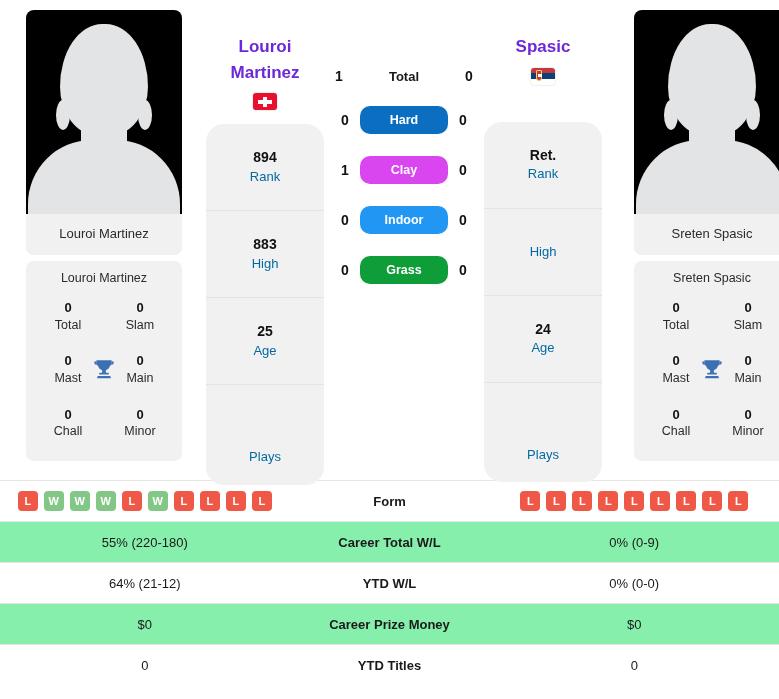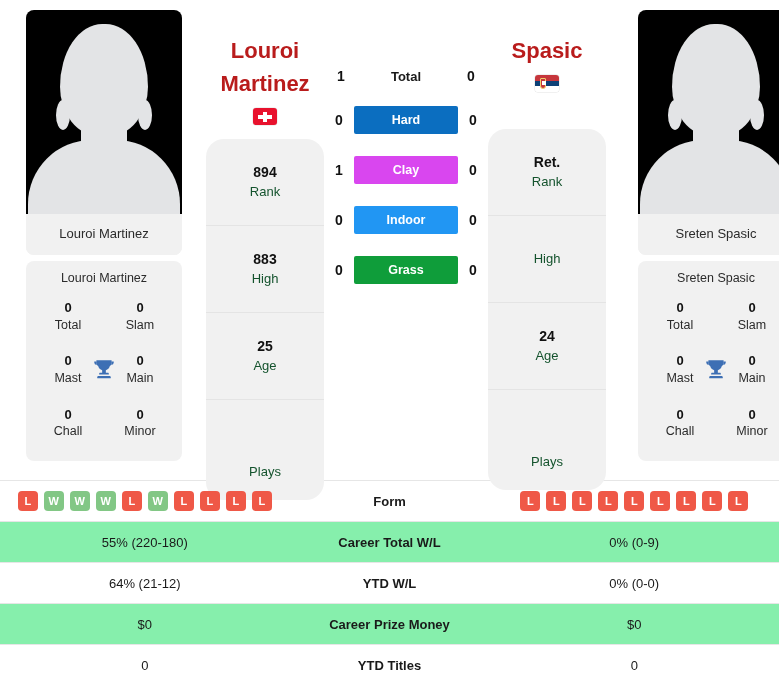--- a/index.html
+++ b/index.html
@@ -120,7 +120,7 @@
 
   .name-block { text-align: center; padding-top: 24px; }
   .name-line {
-    font-size: 22px; font-weight: bold; color: #b91c1c;
+    font-size: 17px; font-weight: bold; color: #6d28d9;
     line-height: 1.5;
   }
   .flag-wrap { padding-top: 8px; display: flex; justify-content: center; }

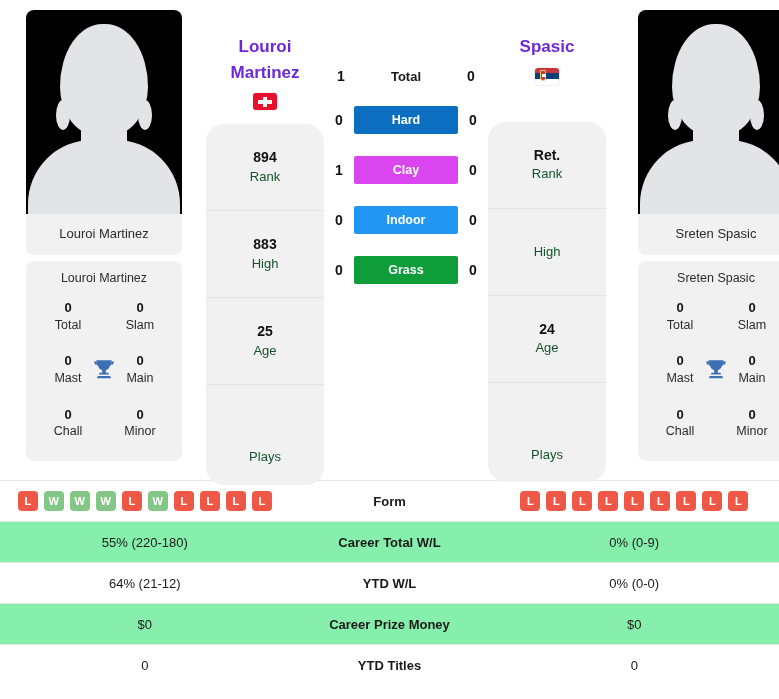--- a/index.html
+++ b/index.html
@@ -208,13 +208,13 @@
     color: #1a1a1a;
   }
   .h2h-badge {
-    width: 104px;
+    width: 88px;
     text-align: center;
     font-size: 12.5px;
     font-weight: bold;
     color: #ffffff;
     padding: 7px 0;
-    border-radius: 2px;
+    border-radius: 10px;
   }
 
   

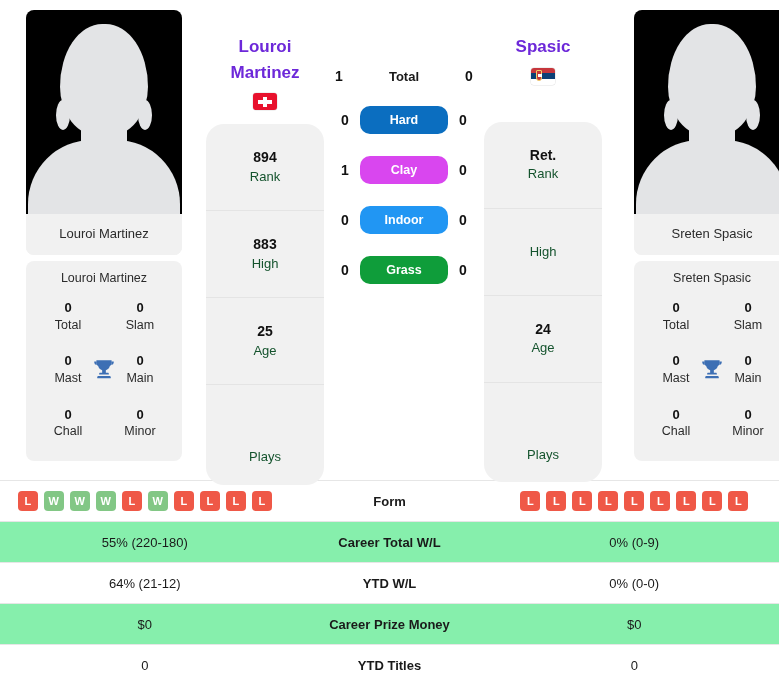--- a/index.html
+++ b/index.html
@@ -176,7 +176,7 @@
   }
   .stat-row:last-child { border-bottom: none; min-height: 60px; padding: 18px 4px; gap: 44px; }
   .stat-val { font-size: 14px; font-weight: bold; color: #111; line-height: 1.45; min-height: 1px; }
-  .stat-lbl { font-size: 13px; color: #14532d; line-height: 1.45; }
+  .stat-lbl { font-size: 13px; color: #0369a1; line-height: 1.45; }
 
   
   .h2h-col {

